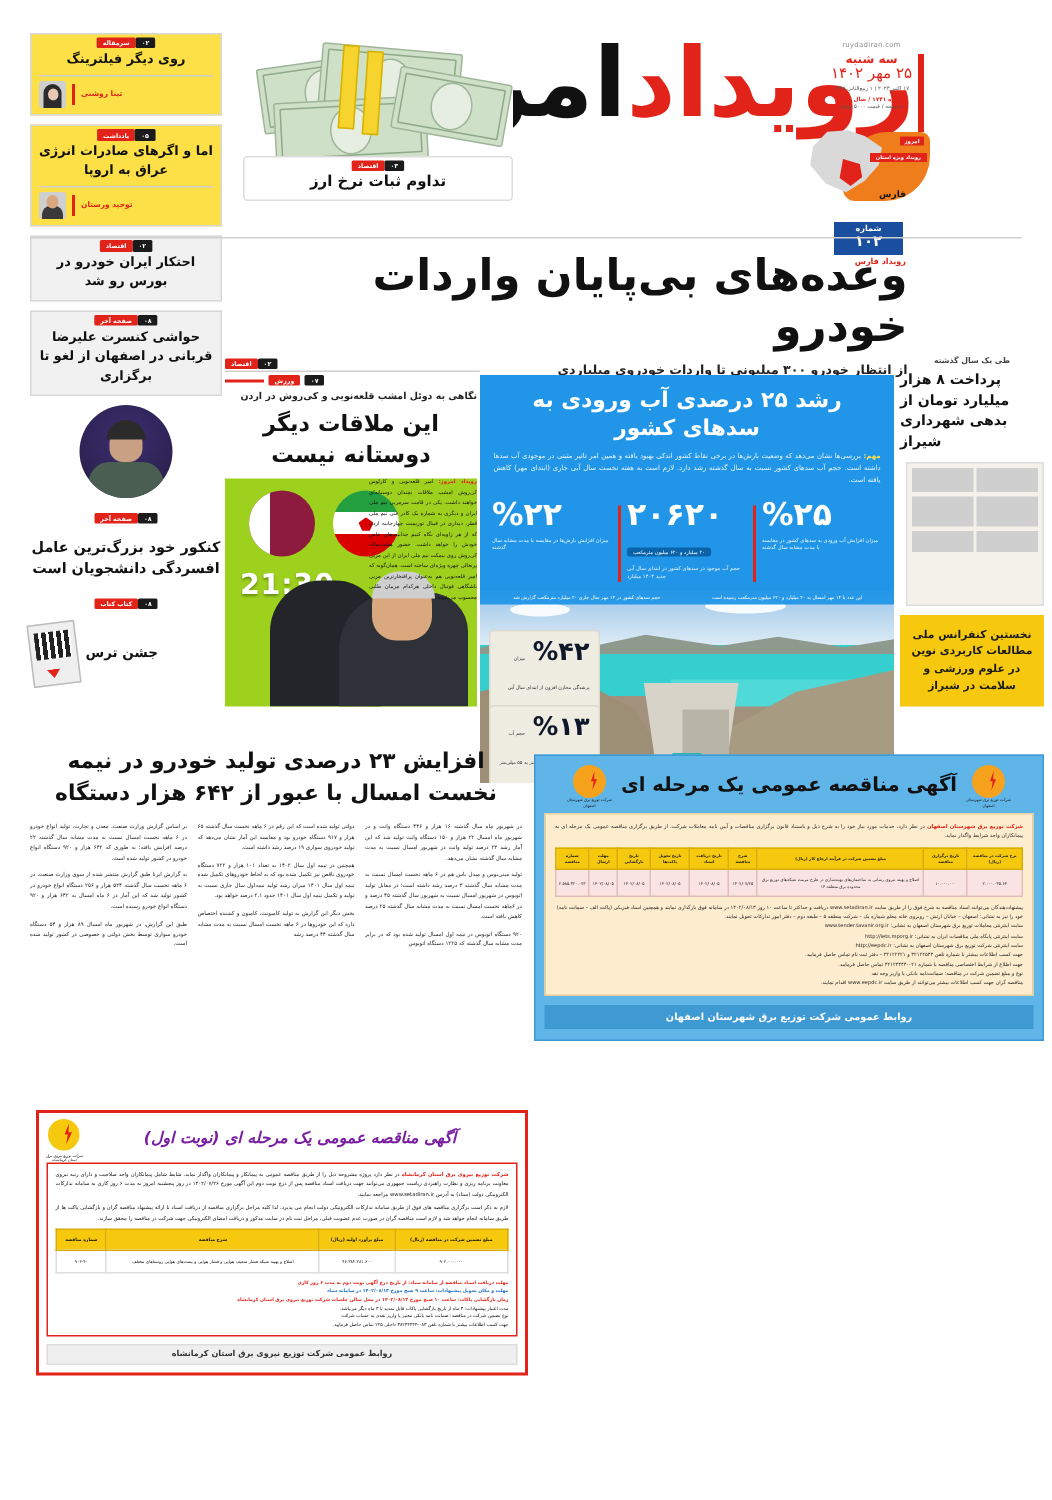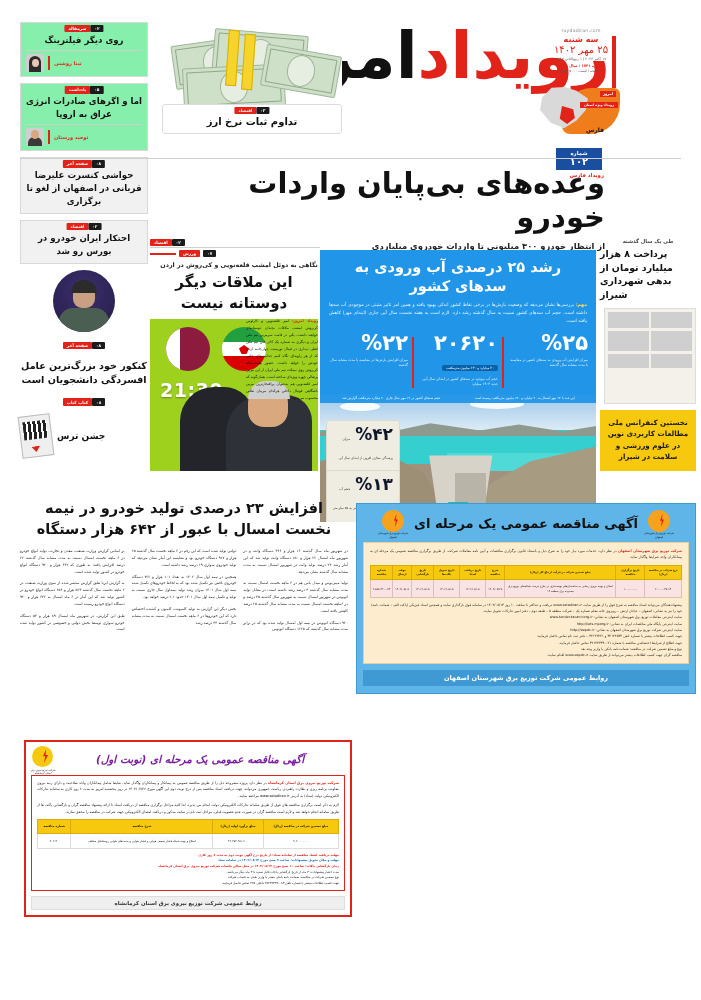--- a/index.html
+++ b/index.html
@@ -20,7 +20,7 @@
 
   
   .lsb{left:20px;top:22px;width:128px;}
-  .opbox{background:#86efac;border:1px solid #d8d8d8;margin-bottom:6px;
+  .opbox{background:#fde047;border:1px solid #d8d8d8;margin-bottom:6px;
          padding:4px 5px 4px;position:relative;}
   .opbox .tagrow{position:absolute;top:-5px;left:50%;transform:translateX(-50%);
          white-space:nowrap;}

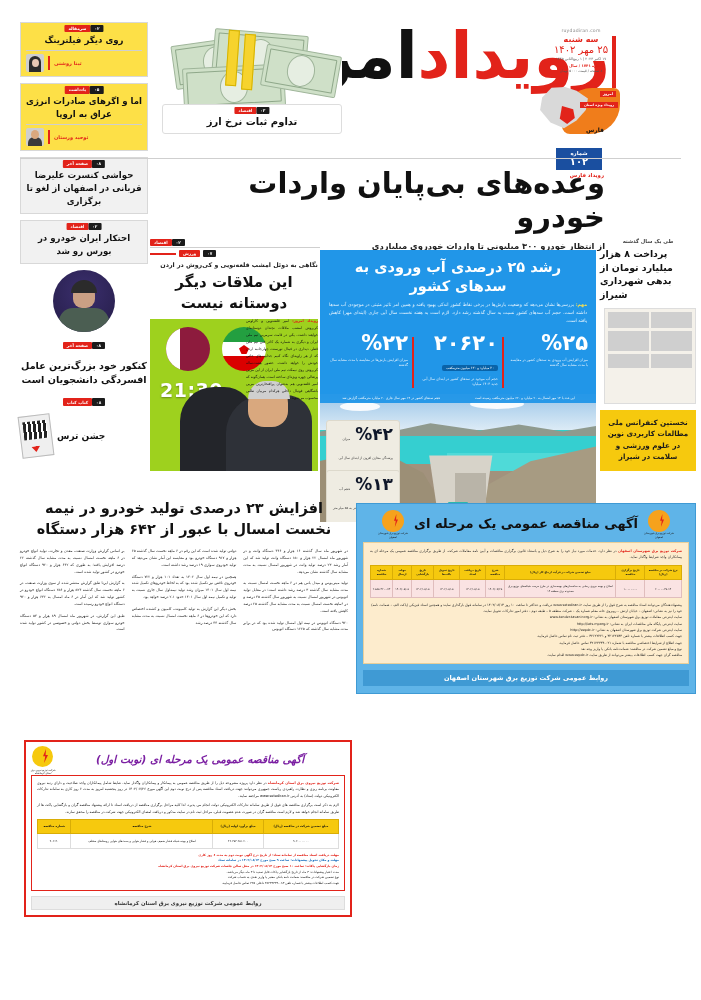--- a/index.html
+++ b/index.html
@@ -286,16 +286,16 @@
 
     <div class="newsbox">
       <div class="tagrow">
-        <span class="tagdark">۰۸</span><span class="tag">صفحه آخر</span>
-      </div>
-      <h3>حواشی کنسرت علیرضا قربانی در اصفهان از لغو تا برگزاری</h3>
+        <span class="tagdark">۰۲</span><span class="tag">اقتصاد</span>
+      </div>
+      <h3>احتکار ایران خودرو در بورس رو شد</h3>
     </div>
 
     <div class="newsbox">
       <div class="tagrow">
-        <span class="tagdark">۰۲</span><span class="tag">اقتصاد</span>
-      </div>
-      <h3>احتکار ایران خودرو در بورس رو شد</h3>
+        <span class="tagdark">۰۸</span><span class="tag">صفحه آخر</span>
+      </div>
+      <h3>حواشی کنسرت علیرضا قربانی در اصفهان از لغو تا برگزاری</h3>
     </div>
 
     <div style="margin-top:2px">

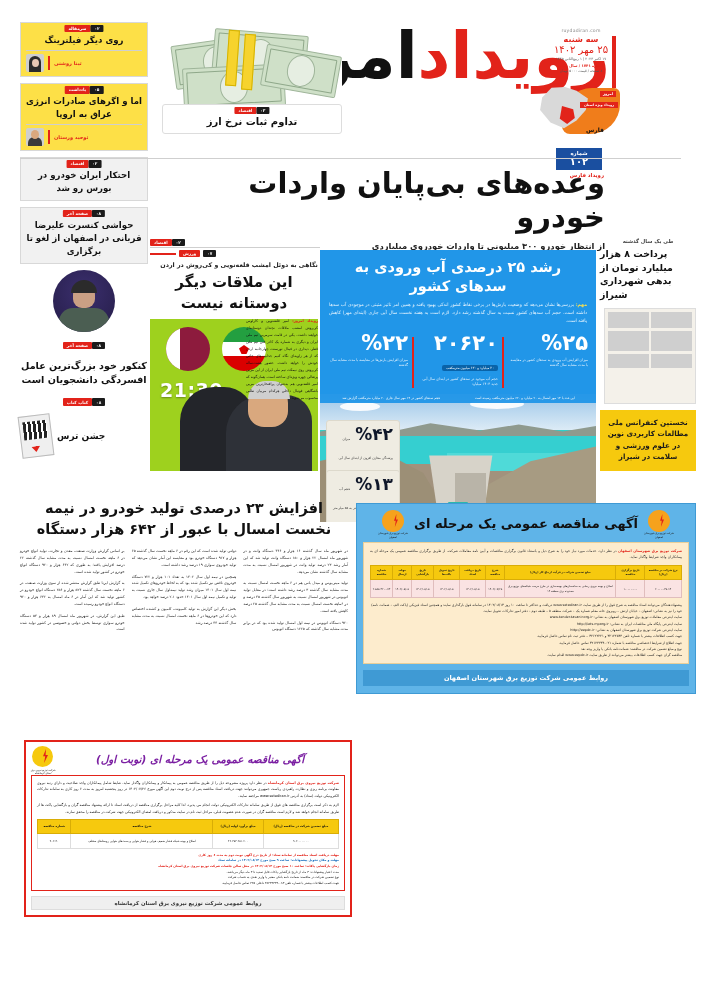--- a/index.html
+++ b/index.html
@@ -151,7 +151,7 @@
   .water .lede b{color:#ffe14d;}
   .statrow{display:flex;justify-content:space-between;align-items:flex-start;
       padding:2px 8px 6px;gap:4px;position:relative;}
-  .stat{flex:1;text-align:right;position:relative;}
+  .stat{flex:1;text-align:left;position:relative;}
   .stat .v{font-size:21px;font-weight:bold;letter-spacing:-.5px;line-height:1;}
   .stat .c{font-size:3.5px;line-height:1.6;margin-top:4px;color:#e9f5ff;}
   .stat .pill{display:inline-block;background:#0a63a8;color:#fff;font-size:3.4px;

